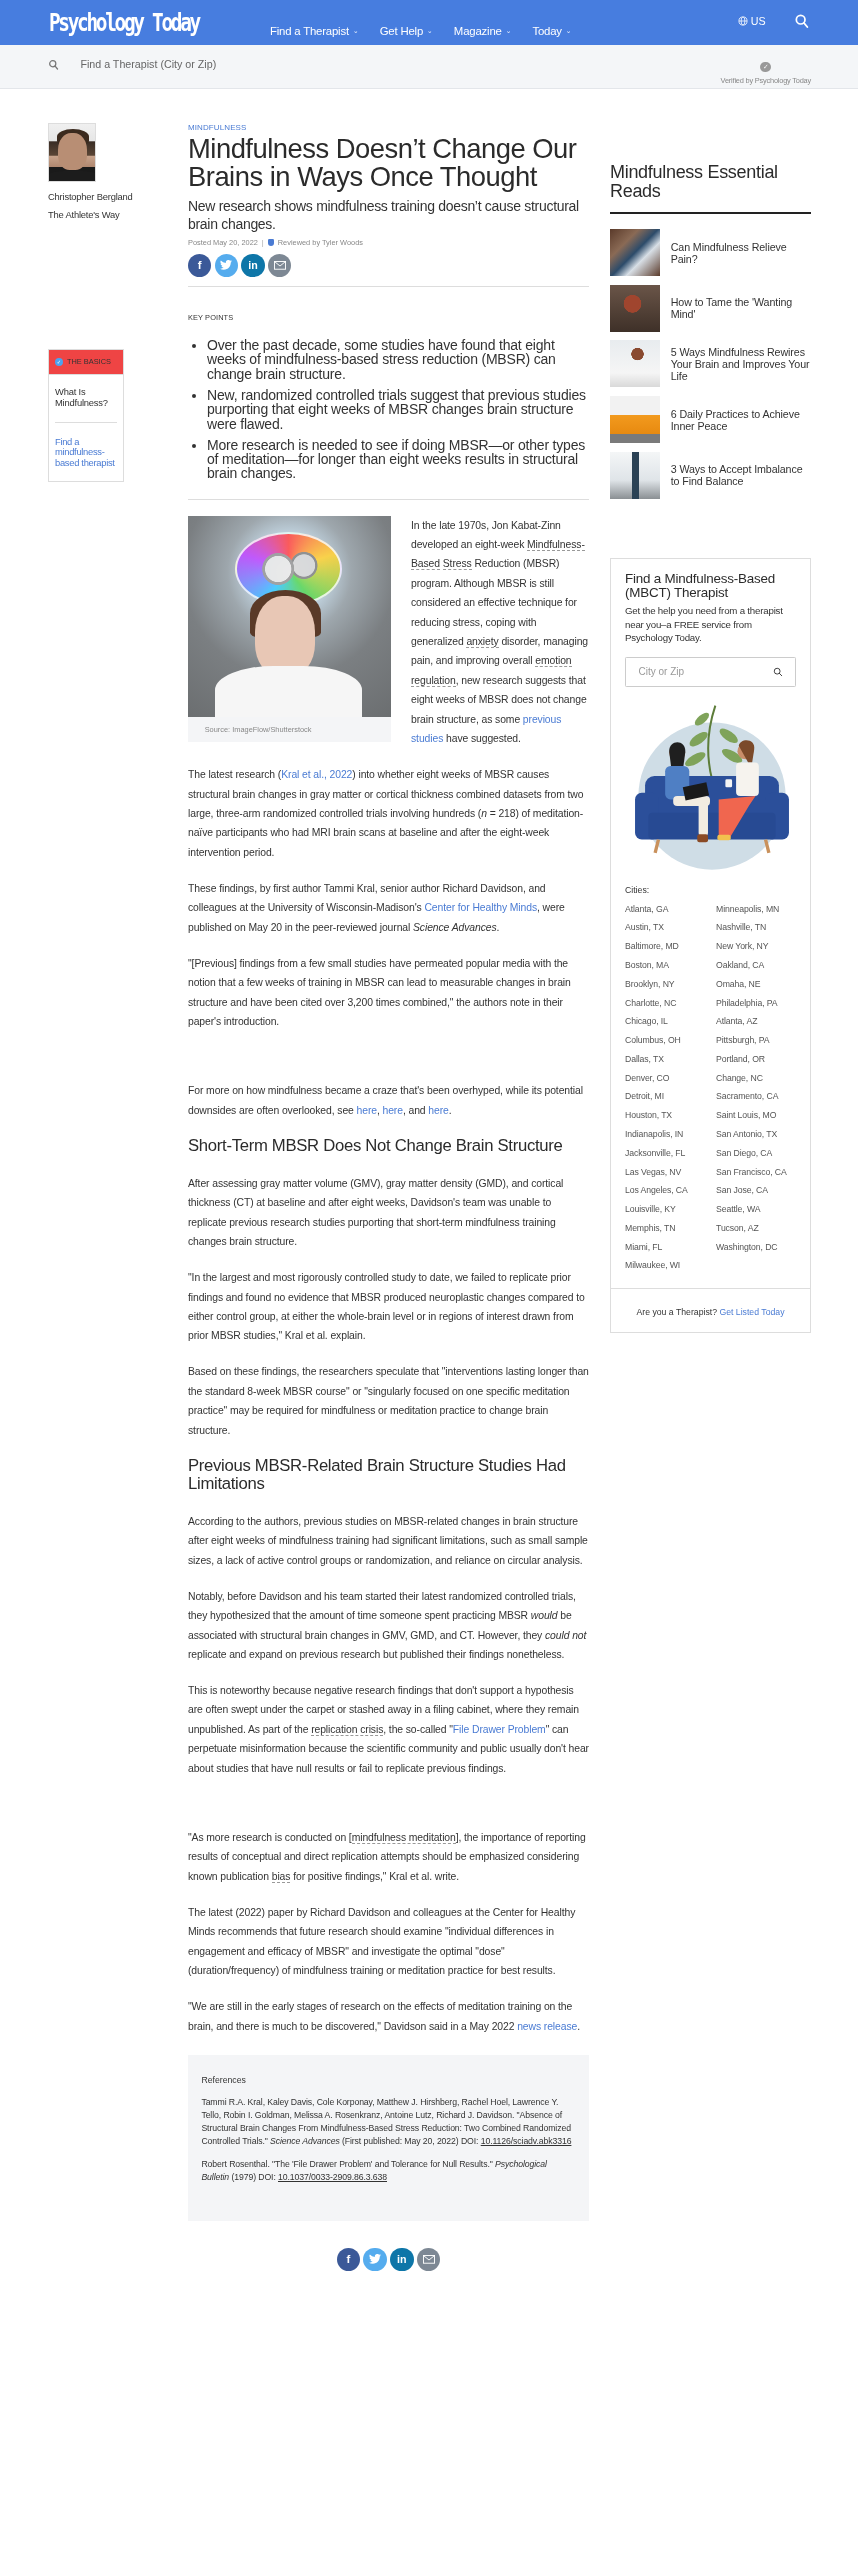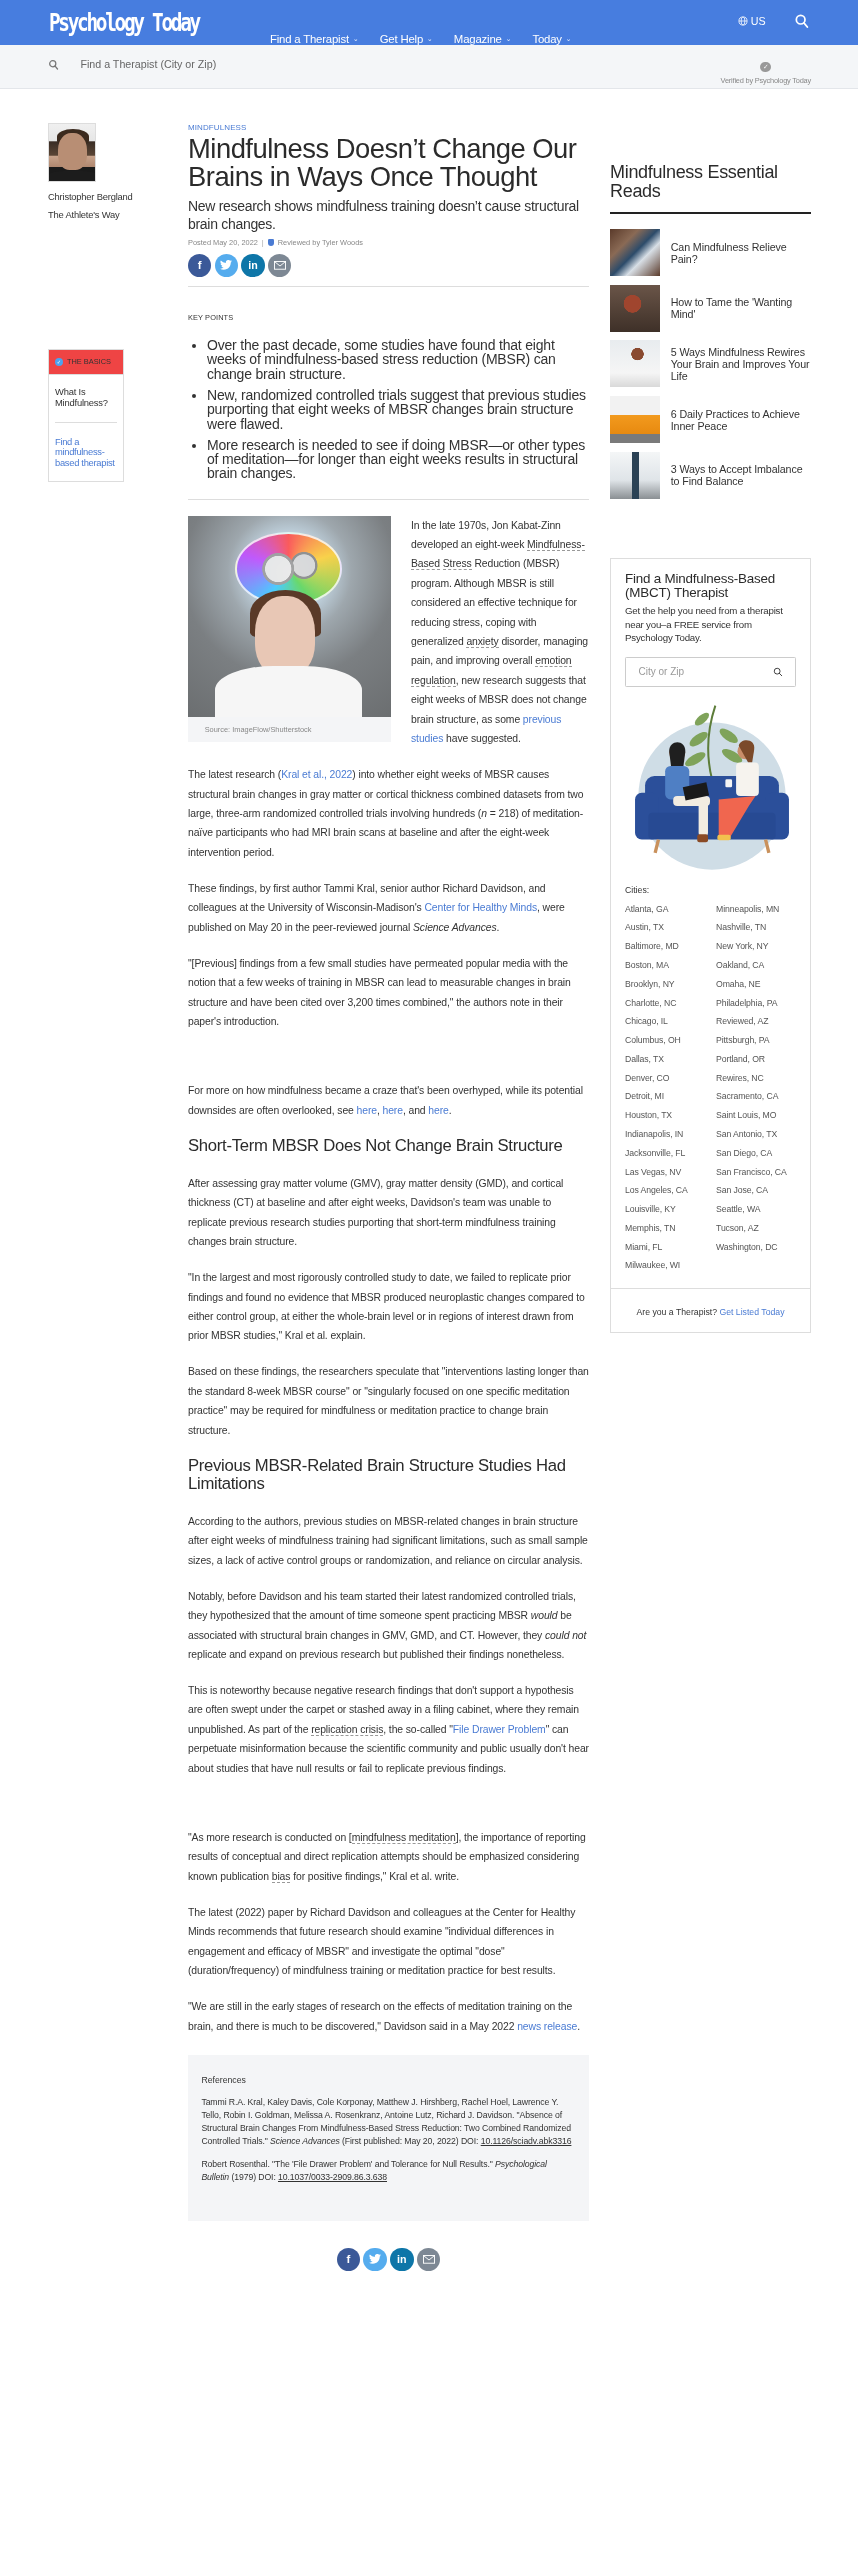--- a/index.html
+++ b/index.html
@@ -10,7 +10,7 @@
   
   .topbar { height: 45px; background: #477ddf; display: flex; align-items: center; padding: 0 49px; position: relative; }
   .logo { color: #fff; font-family: "DejaVu Sans Mono", monospace; font-weight: bold; font-size: 19.4px; letter-spacing: -2.3px; transform: scaleY(1.25); transform-origin: left center; }
-  .nav { position: absolute; left: 270px; top: 8px; height: 62px; display: flex; align-items: center; gap: 0; }
+  .nav { position: absolute; left: 270px; top: 0; height: 62px; display: flex; align-items: center; gap: 0; }
   .nav-item { color: #fff; font-size: 11.4px; margin-right: 21.4px; display: flex; align-items: center; gap: 4px; cursor: pointer; letter-spacing: -0.2px; }
   .nav-item .chev { font-size: 6.7px; opacity: 0.9; }
   .region { position: absolute; left: 738px; top: 14.7px; color: #fff; font-size: 10.7px; display: flex; align-items: center; gap: 2.7px; }

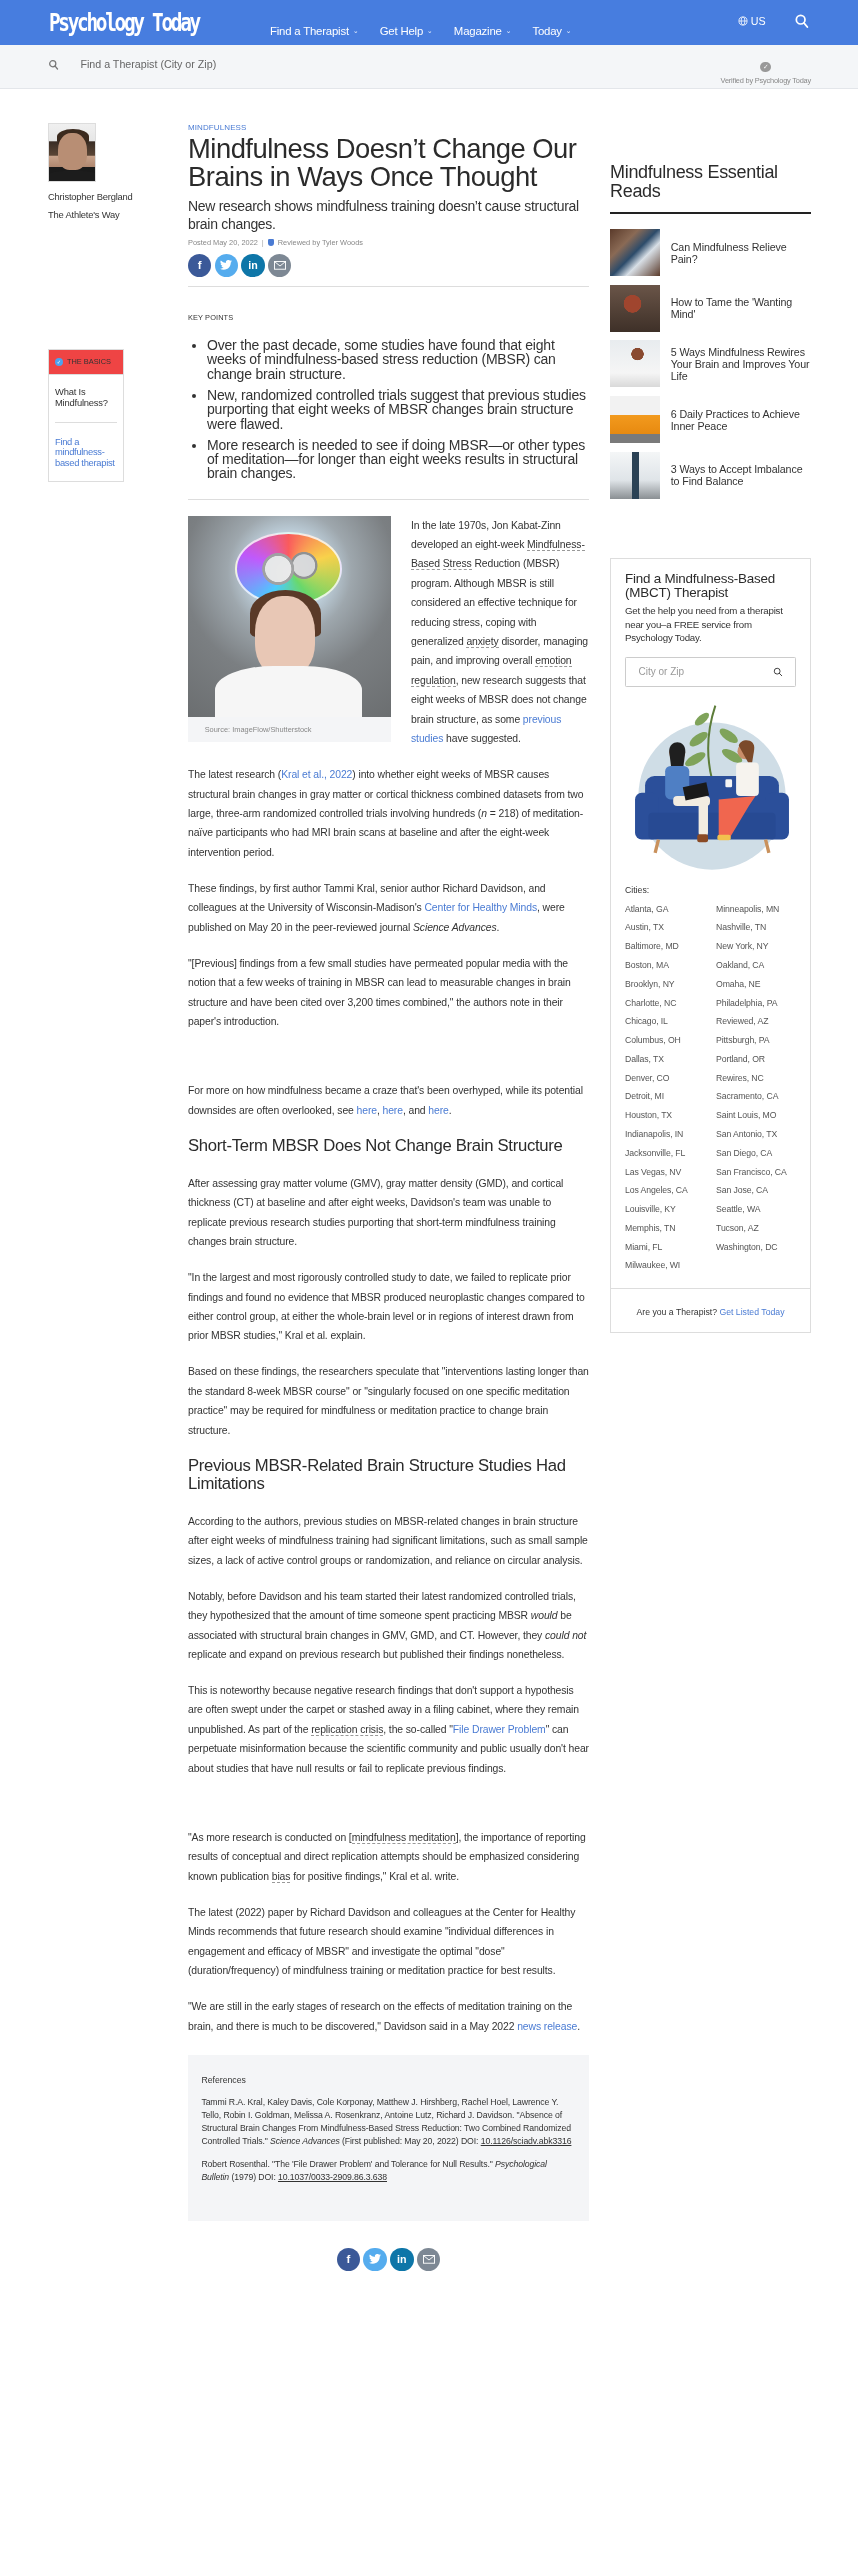--- a/index.html
+++ b/index.html
@@ -375,7 +375,7 @@
         <div class="city">Oakland, CA</div>
         <div class="city">Omaha, NE</div>
         <div class="city">Philadelphia, PA</div>
-        <div class="city">Reviewed, AZ</div>
+        <div class="city">Atlanta, AZ</div>
         <div class="city">Pittsburgh, PA</div>
         <div class="city">Portland, OR</div>
         <div class="city">Rewires, NC</div>

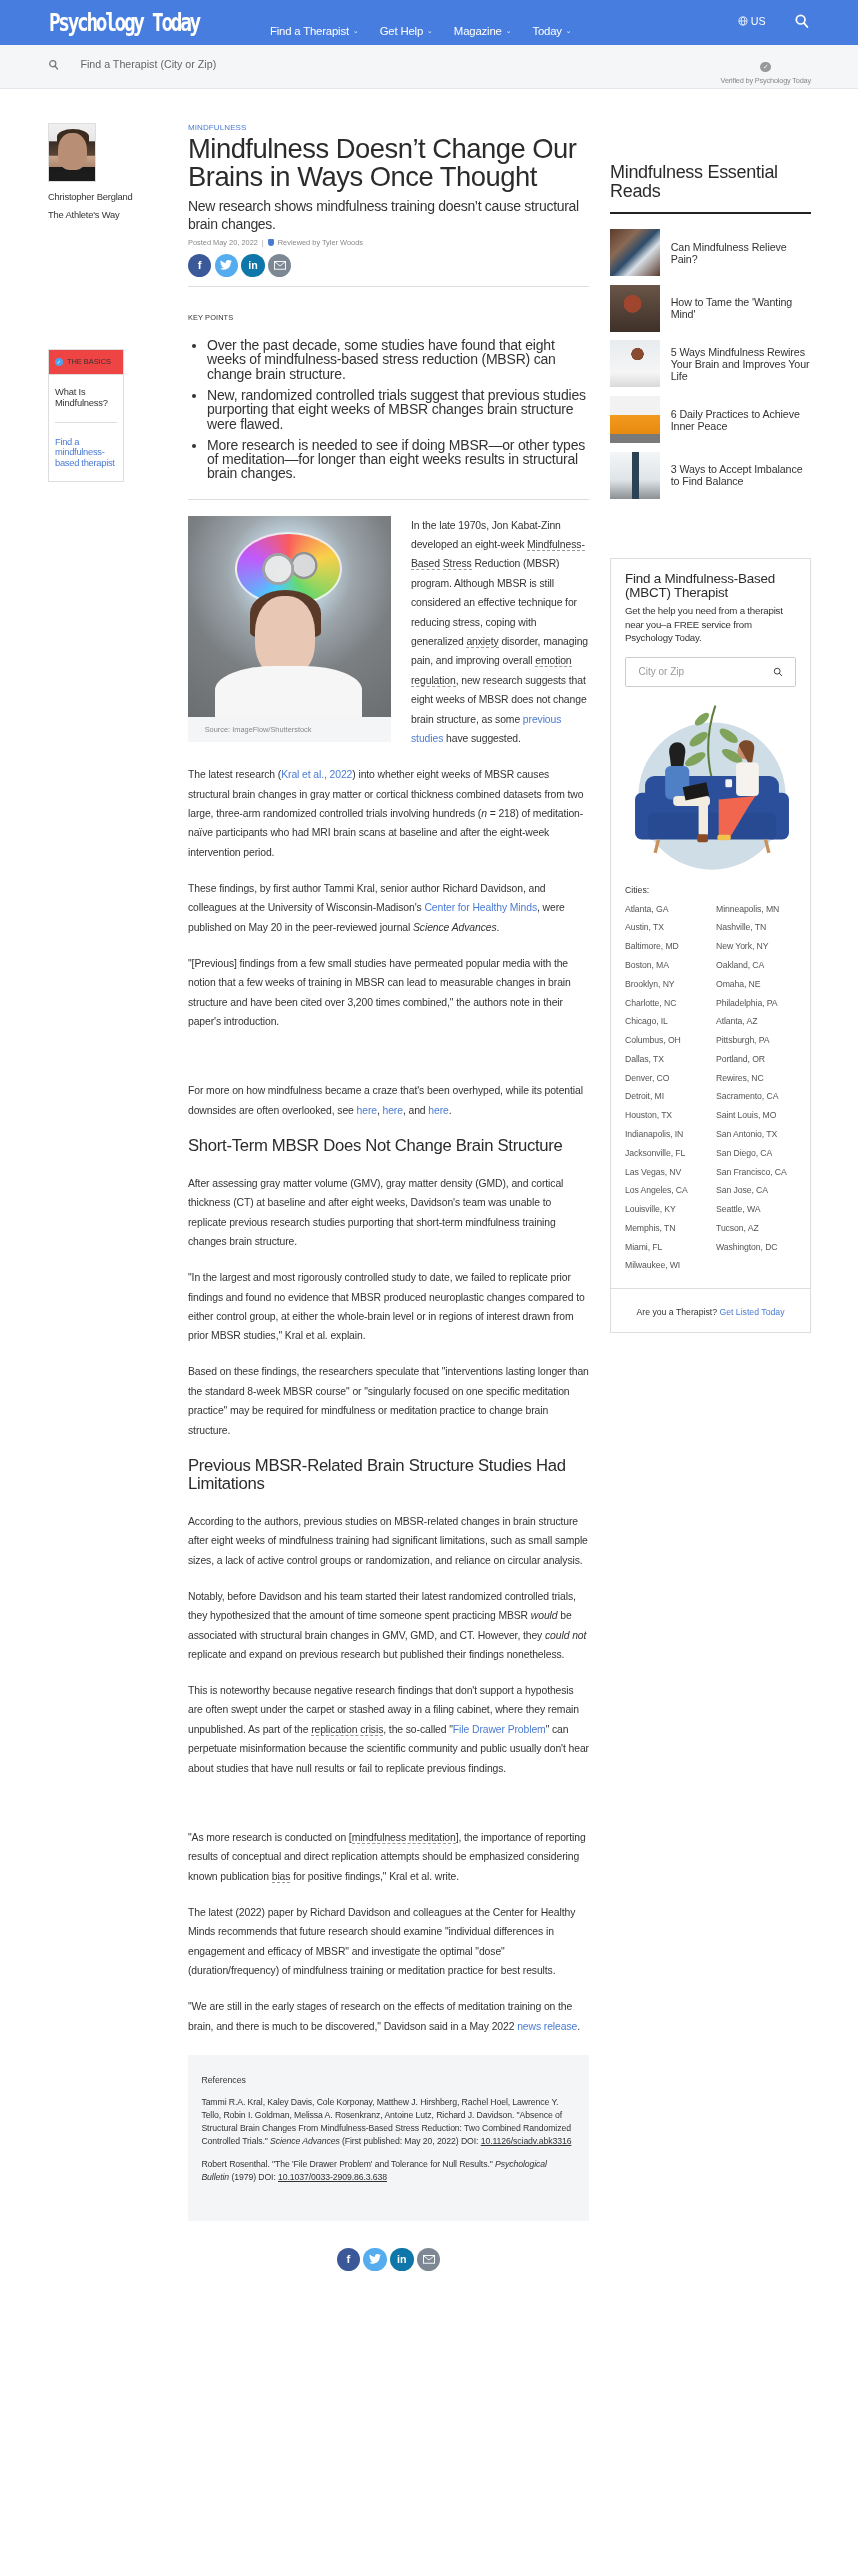--- a/index.html
+++ b/index.html
@@ -378,7 +378,7 @@
         <div class="city">Atlanta, AZ</div>
         <div class="city">Pittsburgh, PA</div>
         <div class="city">Portland, OR</div>
-        <div class="city">Rewires, NC</div>
+        <div class="city">Change, NC</div>
         <div class="city">Sacramento, CA</div>
         <div class="city">Saint Louis, MO</div>
         <div class="city">San Antonio, TX</div>

